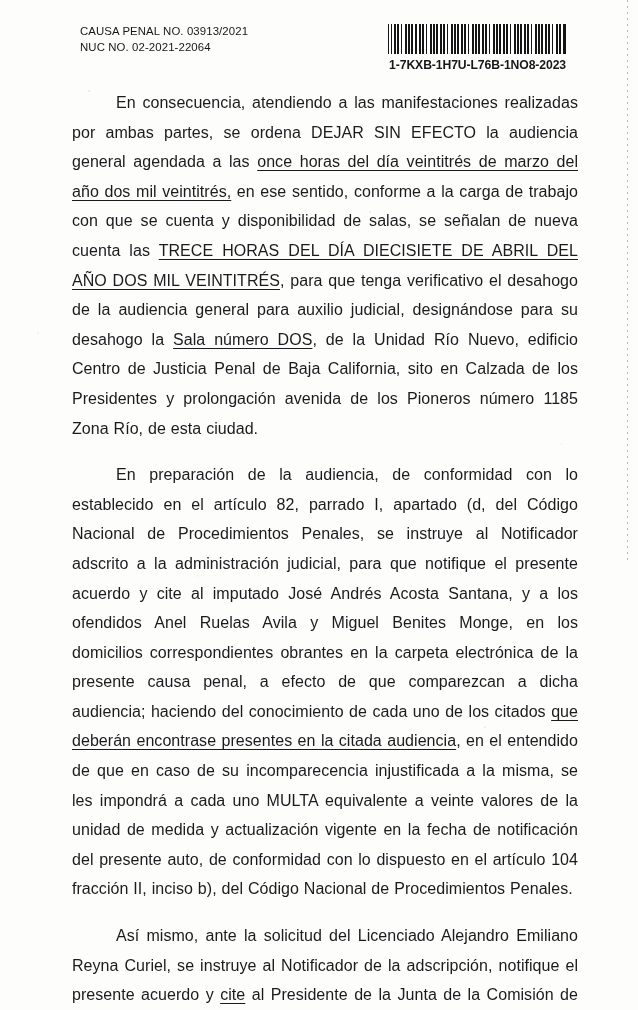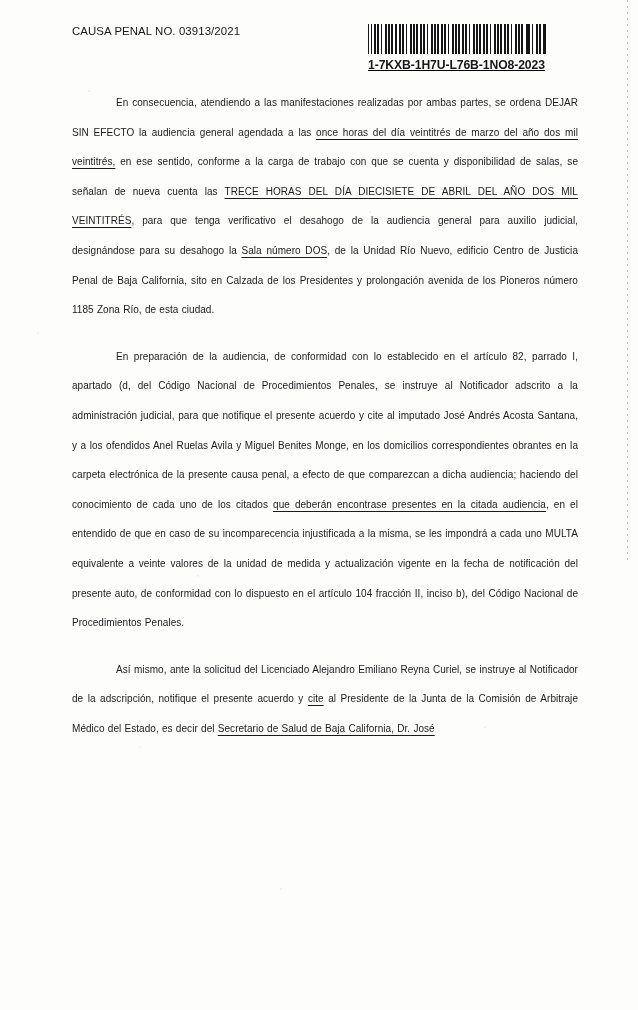--- a/index.html
+++ b/index.html
@@ -55,7 +55,7 @@
   .header {
     position: absolute;
     top: 24px;
-    left: 72px;
+    left: 80px;
     right: 60px;
     display: flex;
     justify-content: space-between;

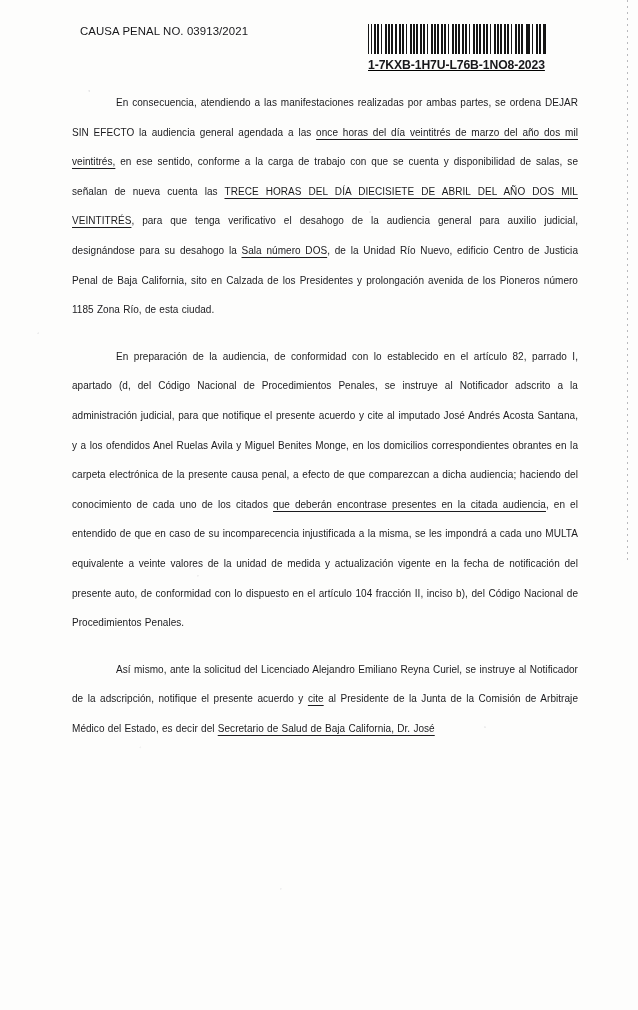--- a/index.html
+++ b/index.html
@@ -156,6 +156,7 @@
 
     <div class="case-ids">
       <div>CAUSA PENAL NO. 03913/2021</div>
+      <div>NUC NO. 02-2021-22064</div>
     </div>
 
     <div class="barcode-block">

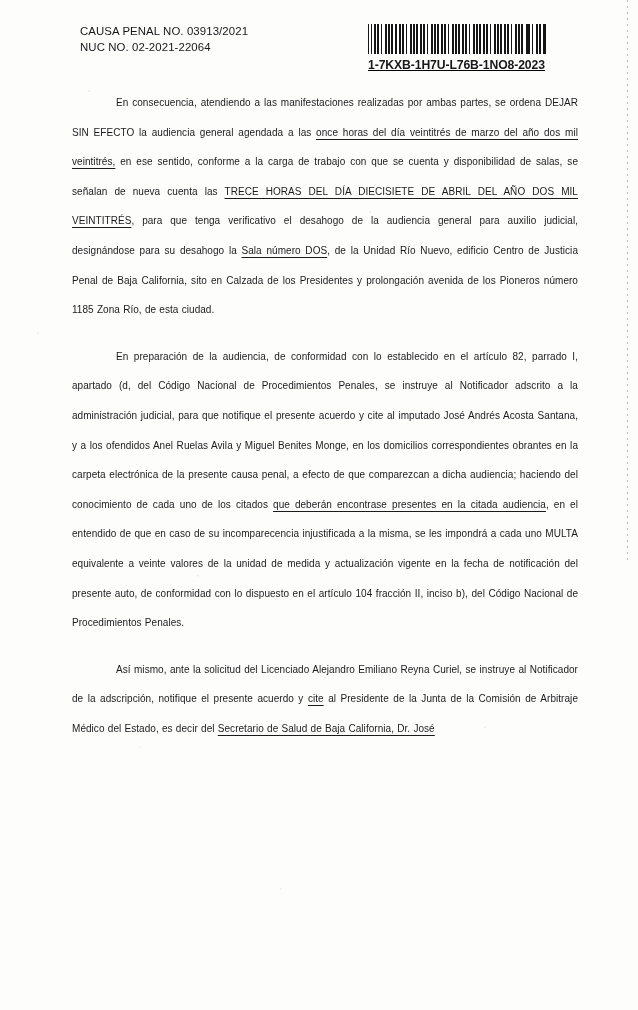--- a/index.html
+++ b/index.html
@@ -71,9 +71,8 @@
   .case-ids div { white-space: nowrap; }
 
   .barcode-block {
-    margin-right: 32px;
-    text-align: left;
-    text-decoration: underline;
+    margin-right: 12px;
+    text-align: right;
   }
   .barcode-bars {
     width: 178px;

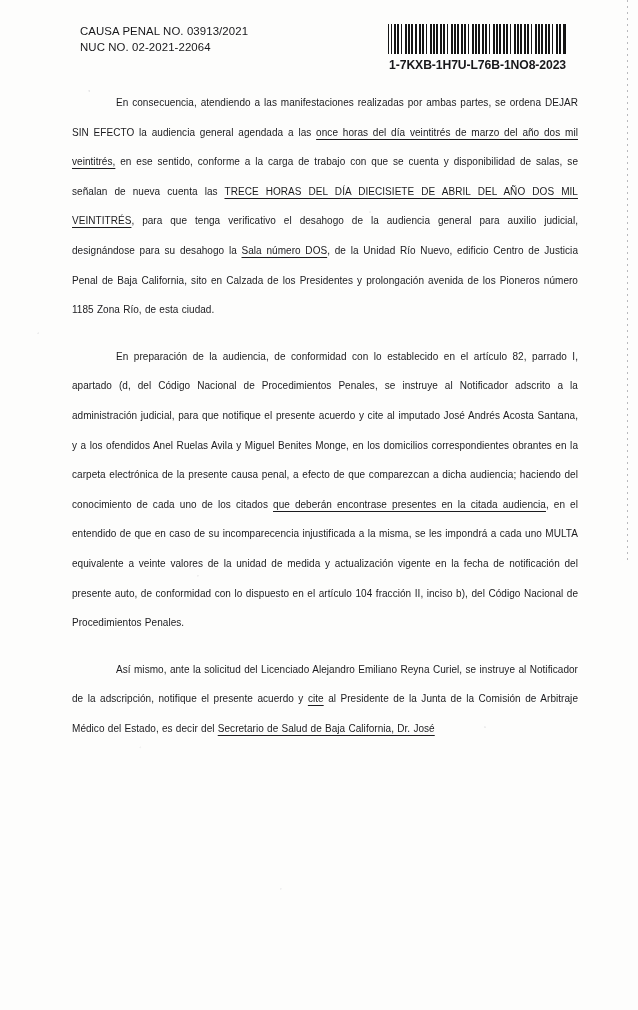--- a/index.html
+++ b/index.html
@@ -127,7 +127,7 @@
     margin: 0;
     text-align: justify;
     text-align-last: left;
-    font-size: 10px;
+    font-size: 16px;
     line-height: 29.6px;
     color: #1b1b1e;
     letter-spacing: .05px;

